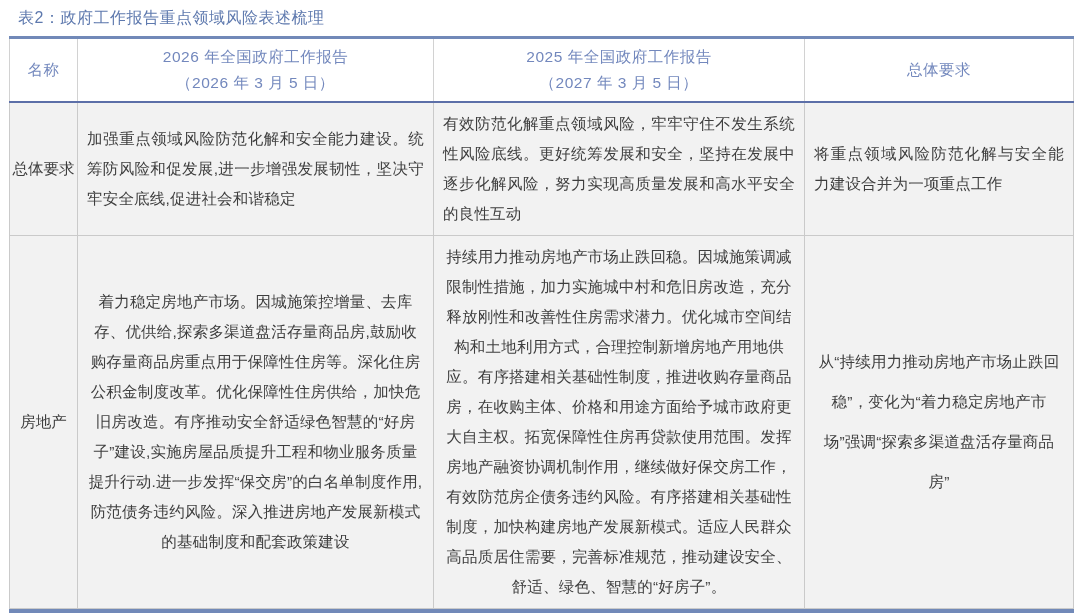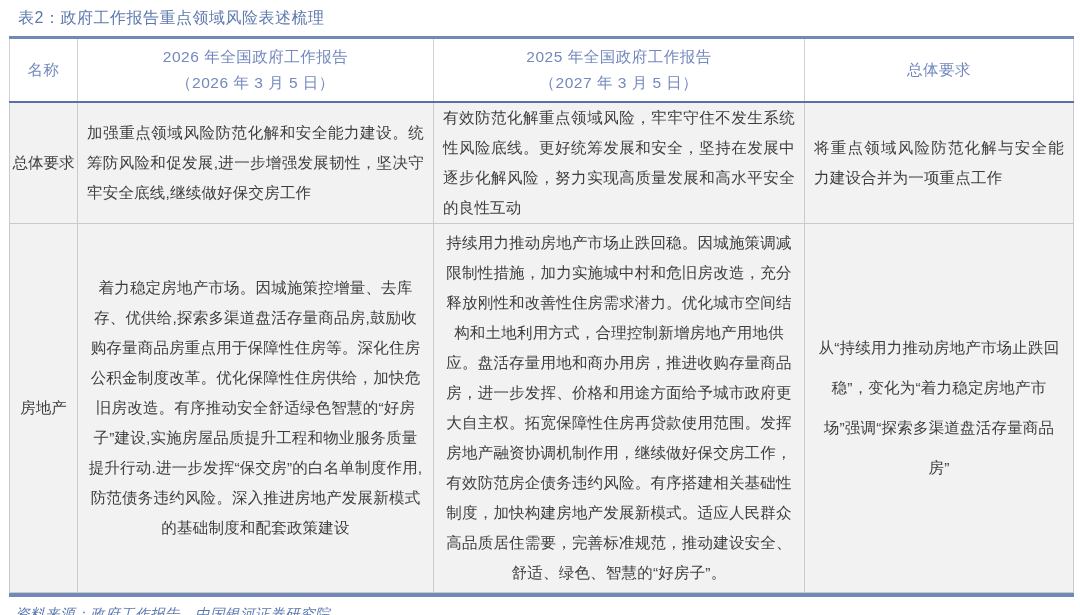--- a/index.html
+++ b/index.html
@@ -58,7 +58,7 @@
     font-size: 15.5px;
     line-height: 30px;
     vertical-align: middle;
-    padding: 0 9px;
+    padding: 6px 9px;
     border: 1px solid #CACACA;
     text-align: justify;
     text-justify: inter-ideograph;

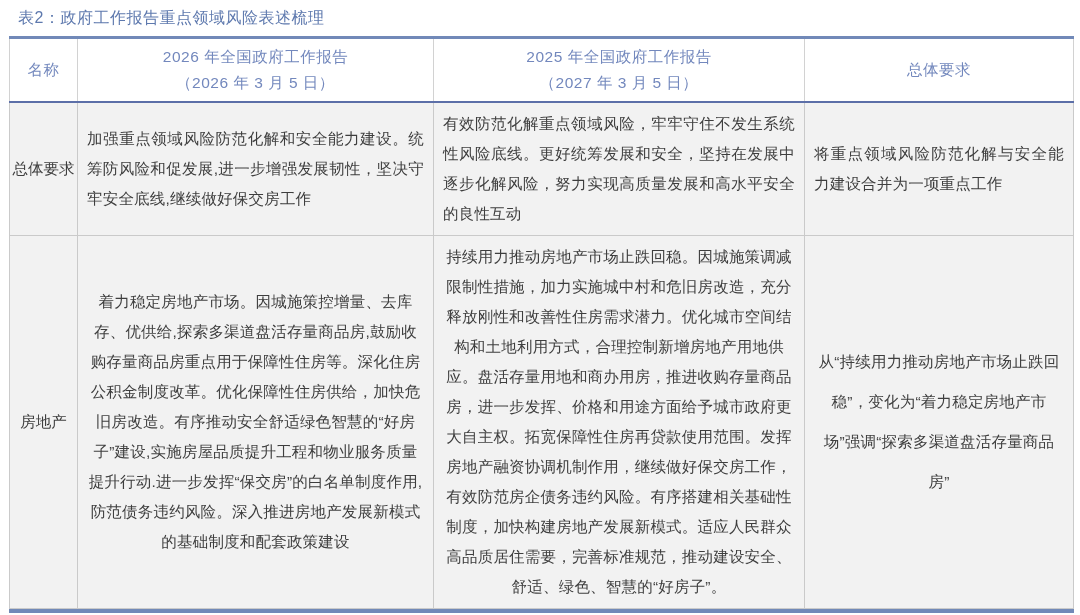--- a/index.html
+++ b/index.html
@@ -117,7 +117,7 @@
       <tbody>
         <tr class="row-general">
           <td class="name-cell">总体要求</td>
-          <td>加强重点领域风险防范化解和安全能力建设。统筹防风险和促发展,进一步增强发展韧性，坚决守牢安全底线,继续做好保交房工作</td>
+          <td>加强重点领域风险防范化解和安全能力建设。统筹防风险和促发展,进一步增强发展韧性，坚决守牢安全底线,促进社会和谐稳定</td>
           <td>有效防范化解重点领域风险，牢牢守住不发生系统性风险底线。更好统筹发展和安全，坚持在发展中逐步化解风险，努力实现高质量发展和高水平安全的良性互动</td>
           <td>将重点领域风险防范化解与安全能力建设合并为一项重点工作</td>
         </tr>

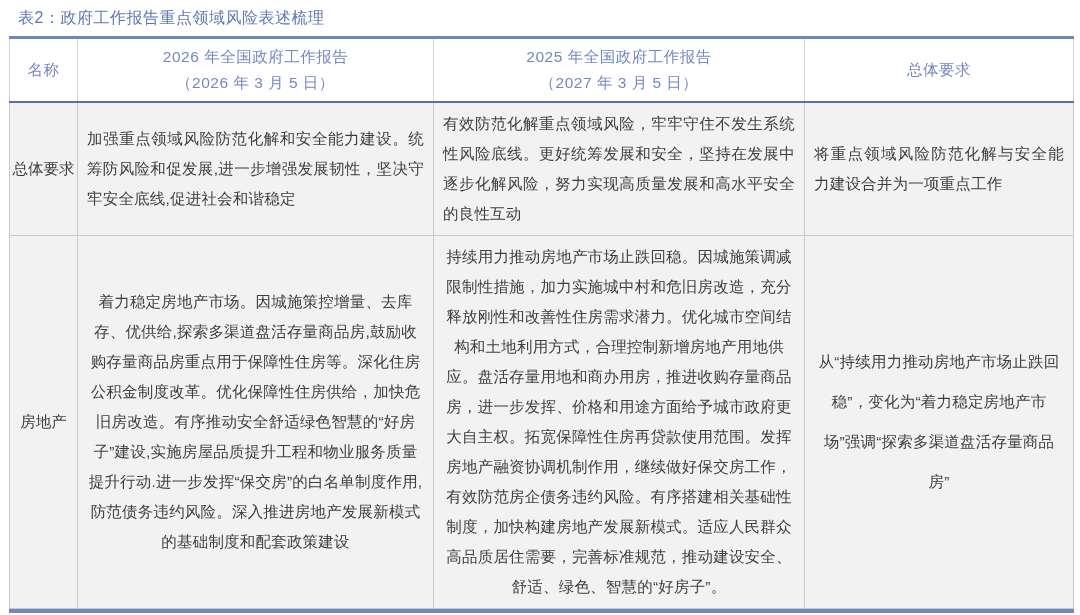--- a/index.html
+++ b/index.html
@@ -124,7 +124,7 @@
         <tr class="row-realestate">
           <td class="name-cell">房地产</td>
           <td>着力稳定房地产市场。因城施策控增量、去库存、优供给,探索多渠道盘活存量商品房,鼓励收购存量商品房重点用于保障性住房等。深化住房公积金制度改革。优化保障性住房供给，加快危旧房改造。有序推动安全舒适绿色智慧的“好房子”建设,实施房屋品质提升工程和物业服务质量提升行动.进一步发挥“保交房”的白名单制度作用,防范债务违约风险。深入推进房地产发展新模式的基础制度和配套政策建设</td>
-          <td>持续用力推动房地产市场止跌回稳。因城施策调减限制性措施，加力实施城中村和危旧房改造，充分释放刚性和改善性住房需求潜力。优化城市空间结构和土地利用方式，合理控制新增房地产用地供应。盘活存量用地和商办用房，推进收购存量商品房，进一步发挥、价格和用途方面给予城市政府更大自主权。拓宽保障性住房再贷款使用范围。发挥房地产融资协调机制作用，继续做好保交房工作，有效防范房企债务违约风险。有序搭建相关基础性制度，加快构建房地产发展新模式。适应人民群众高品质居住需要，完善标准规范，推动建设安全、舒适、绿色、智慧的“好房子”。</td>
+          <td>持续用力推动房地产市场止跌回稳。因城施策调减限制性措施，加力实施城中村和危旧房改造，充分释放刚性和改善性住房需求潜力。优化城市空间结构和土地利用方式，合理控制新增房地产用地供应。有序搭建相关基础性制度，推进收购存量商品房，在收购主体、价格和用途方面给予城市政府更大自主权。拓宽保障性住房再贷款使用范围。发挥房地产融资协调机制作用，继续做好保交房工作，有效防范房企债务违约风险。有序搭建相关基础性制度，加快构建房地产发展新模式。适应人民群众高品质居住需要，完善标准规范，推动建设安全、舒适、绿色、智慧的“好房子”。</td>
           <td class="change-cell">从“持续用力推动房地产市场止跌回稳”，变化为“着力稳定房地产市场”强调“探索多渠道盘活存量商品房”</td>
         </tr>
       </tbody>

